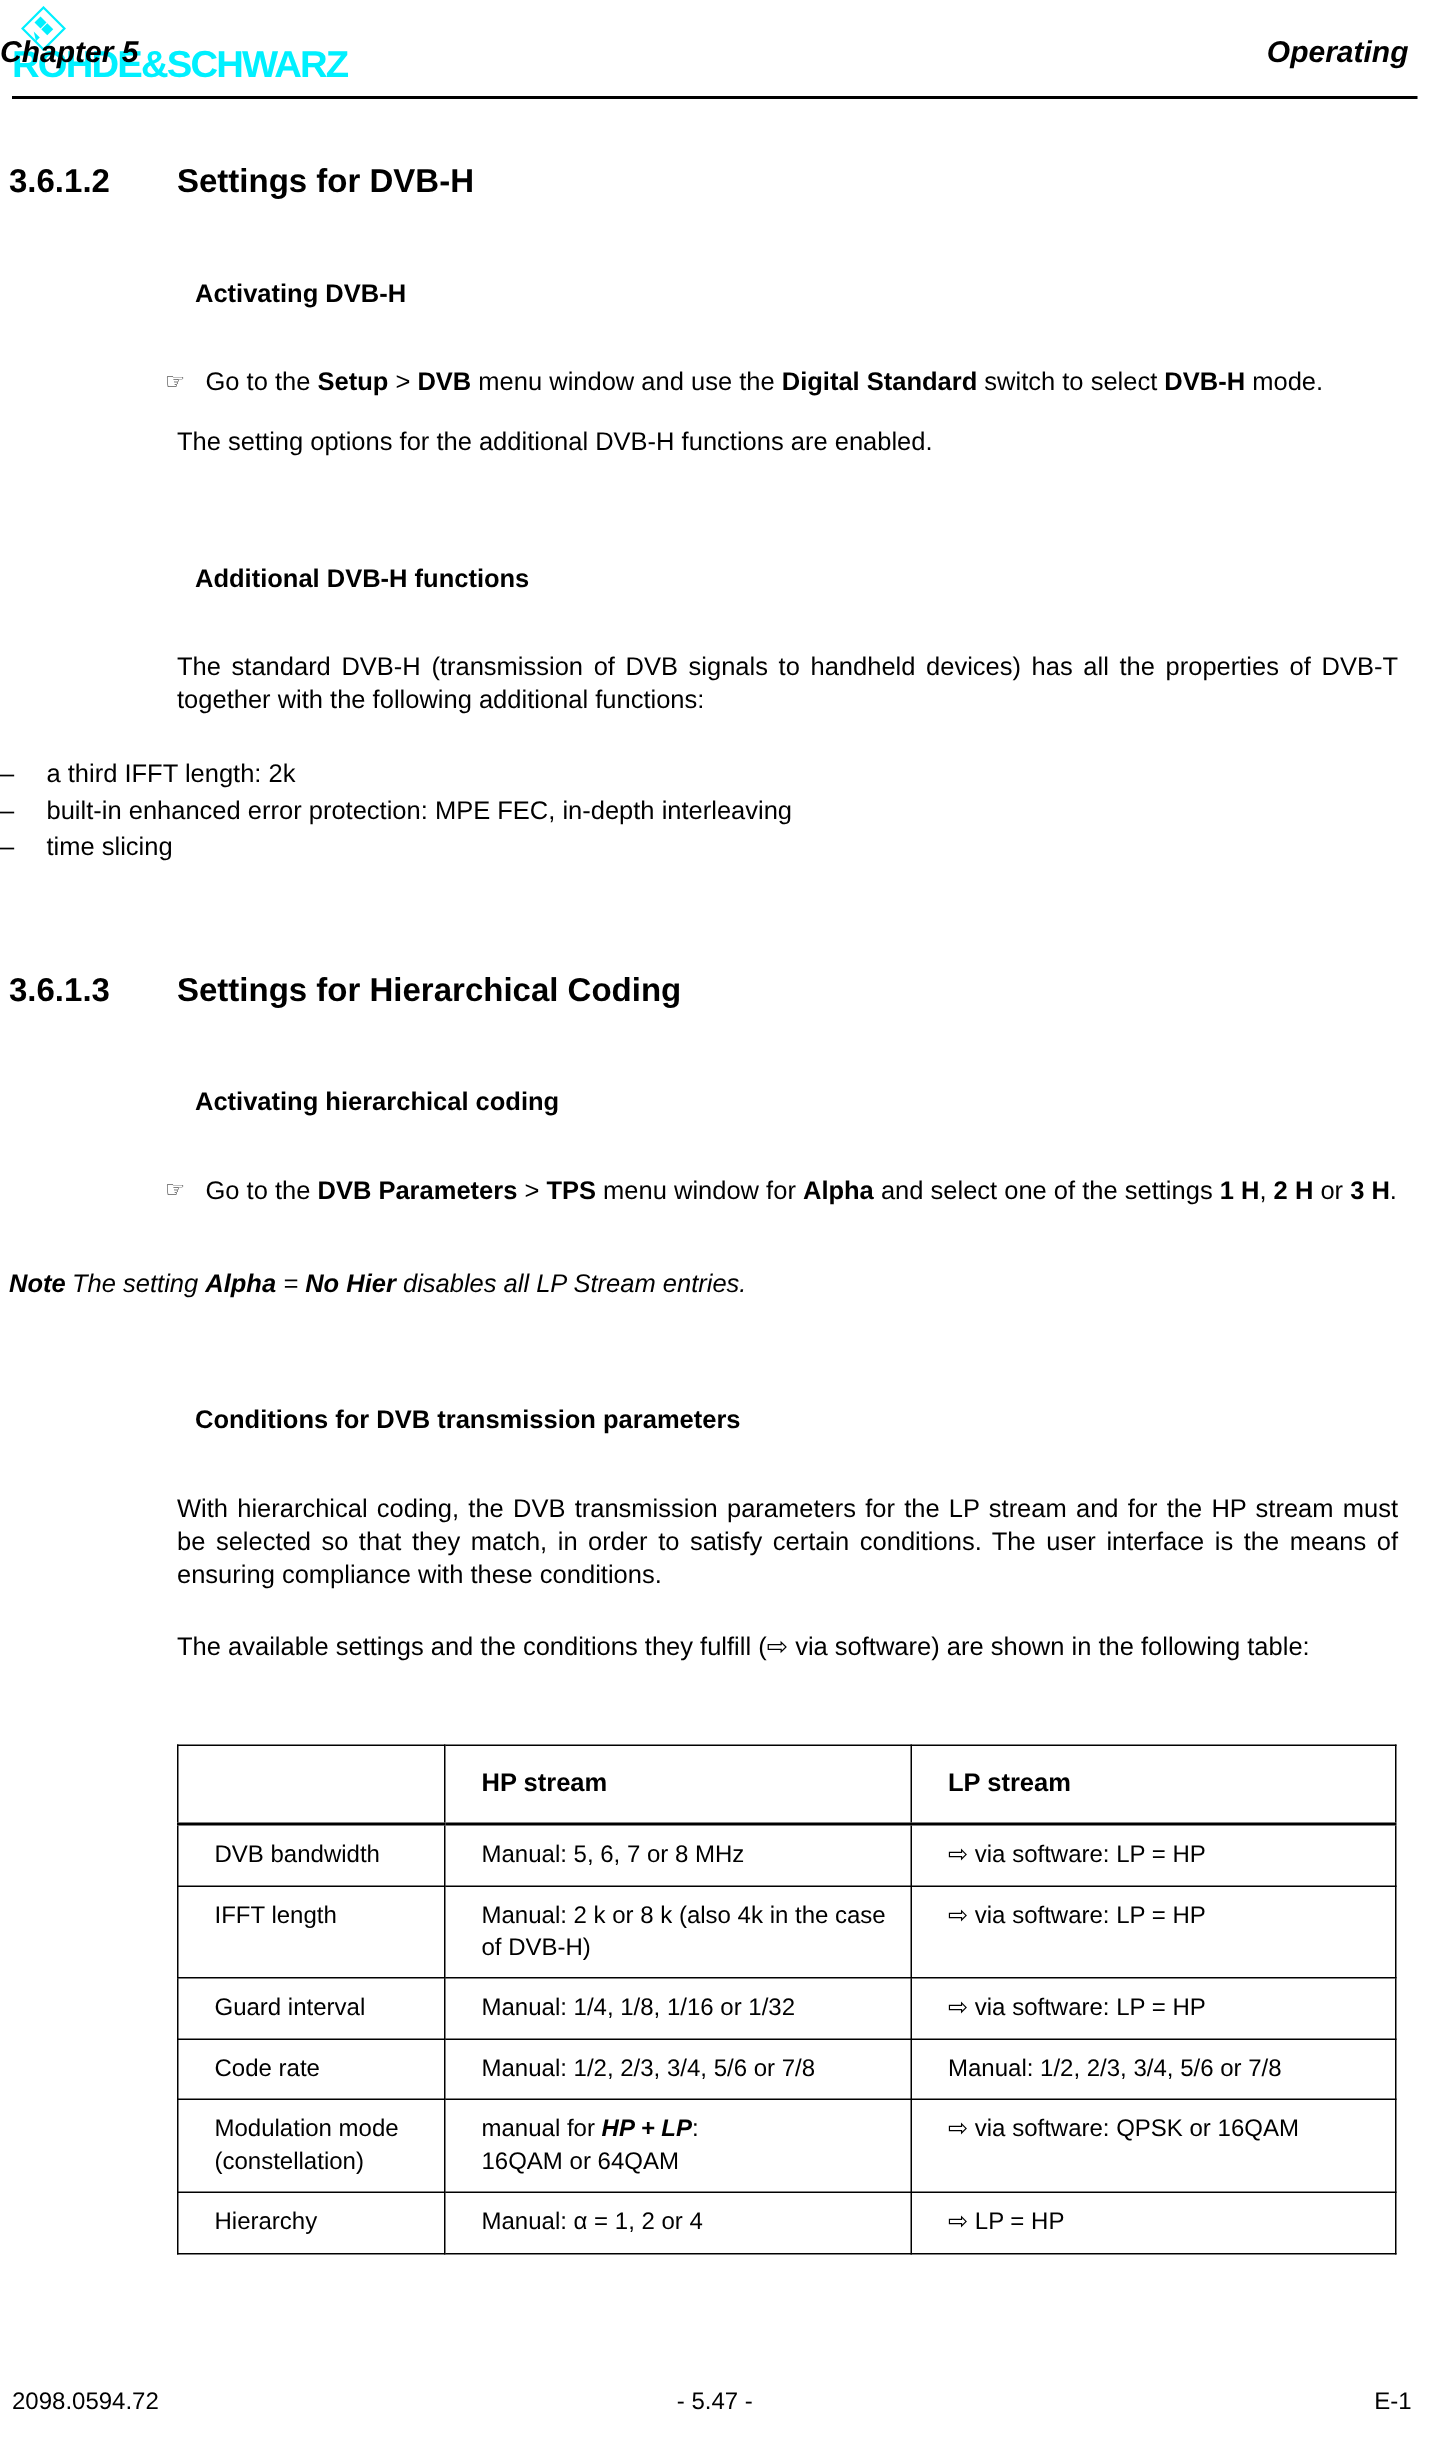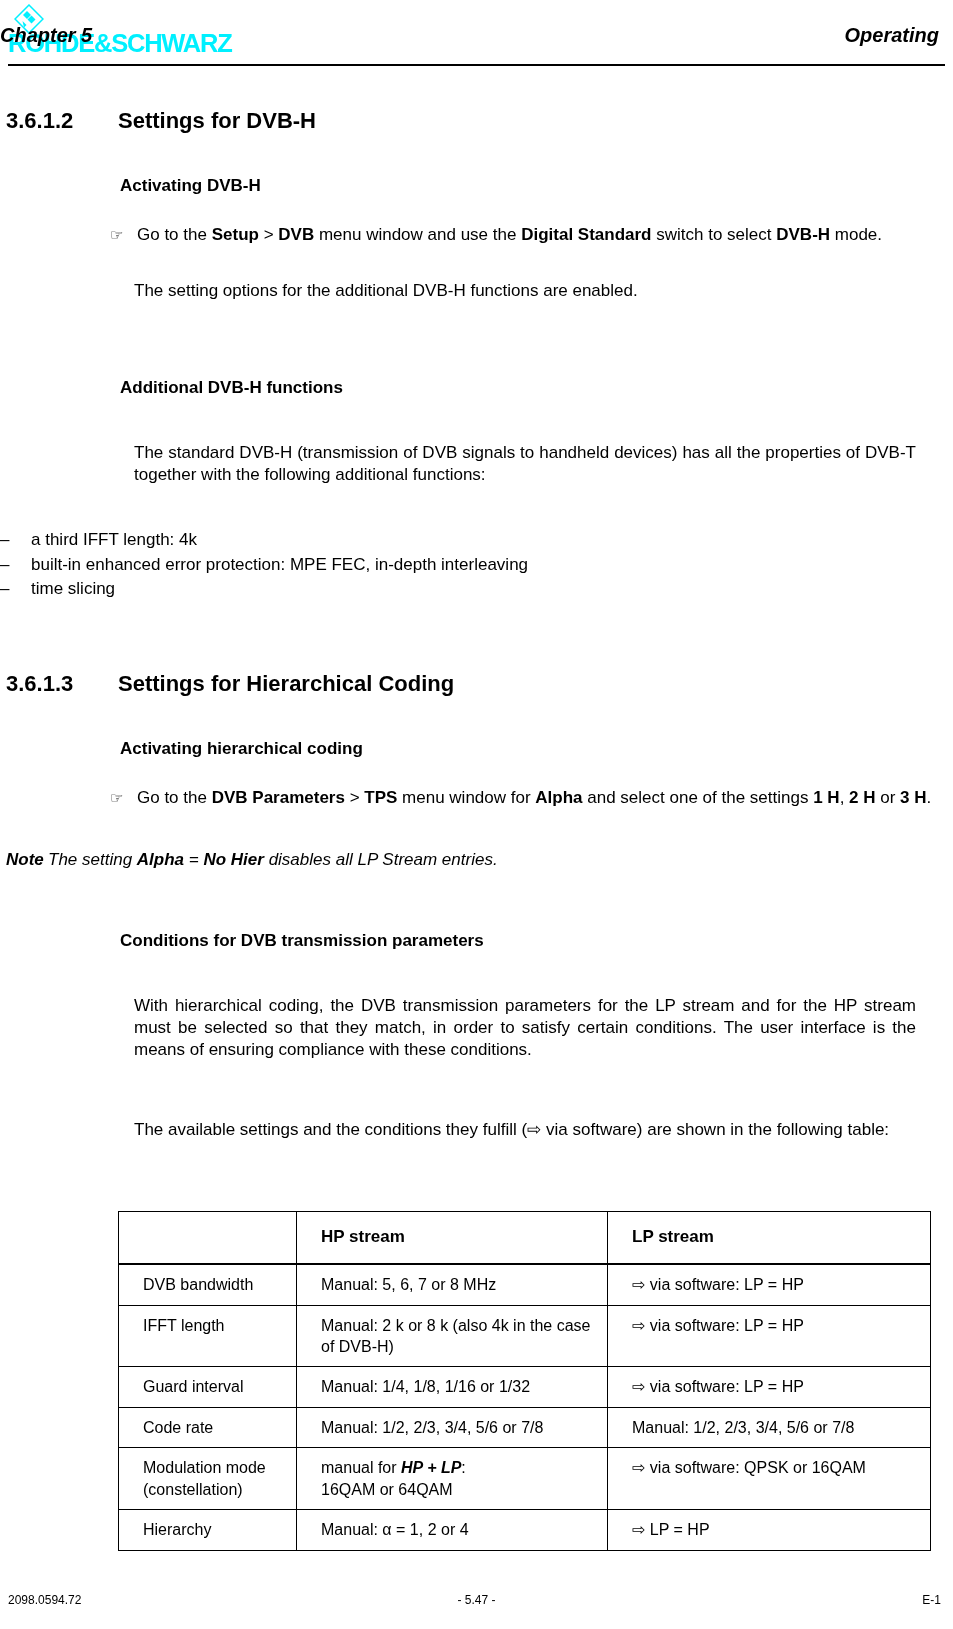--- a/index.html
+++ b/index.html
@@ -118,7 +118,7 @@
   .h3 {
     font-size: 17px;
     font-weight: bold;
-    margin: 2px;
+    margin: 12px;
   }
 
   p.body {

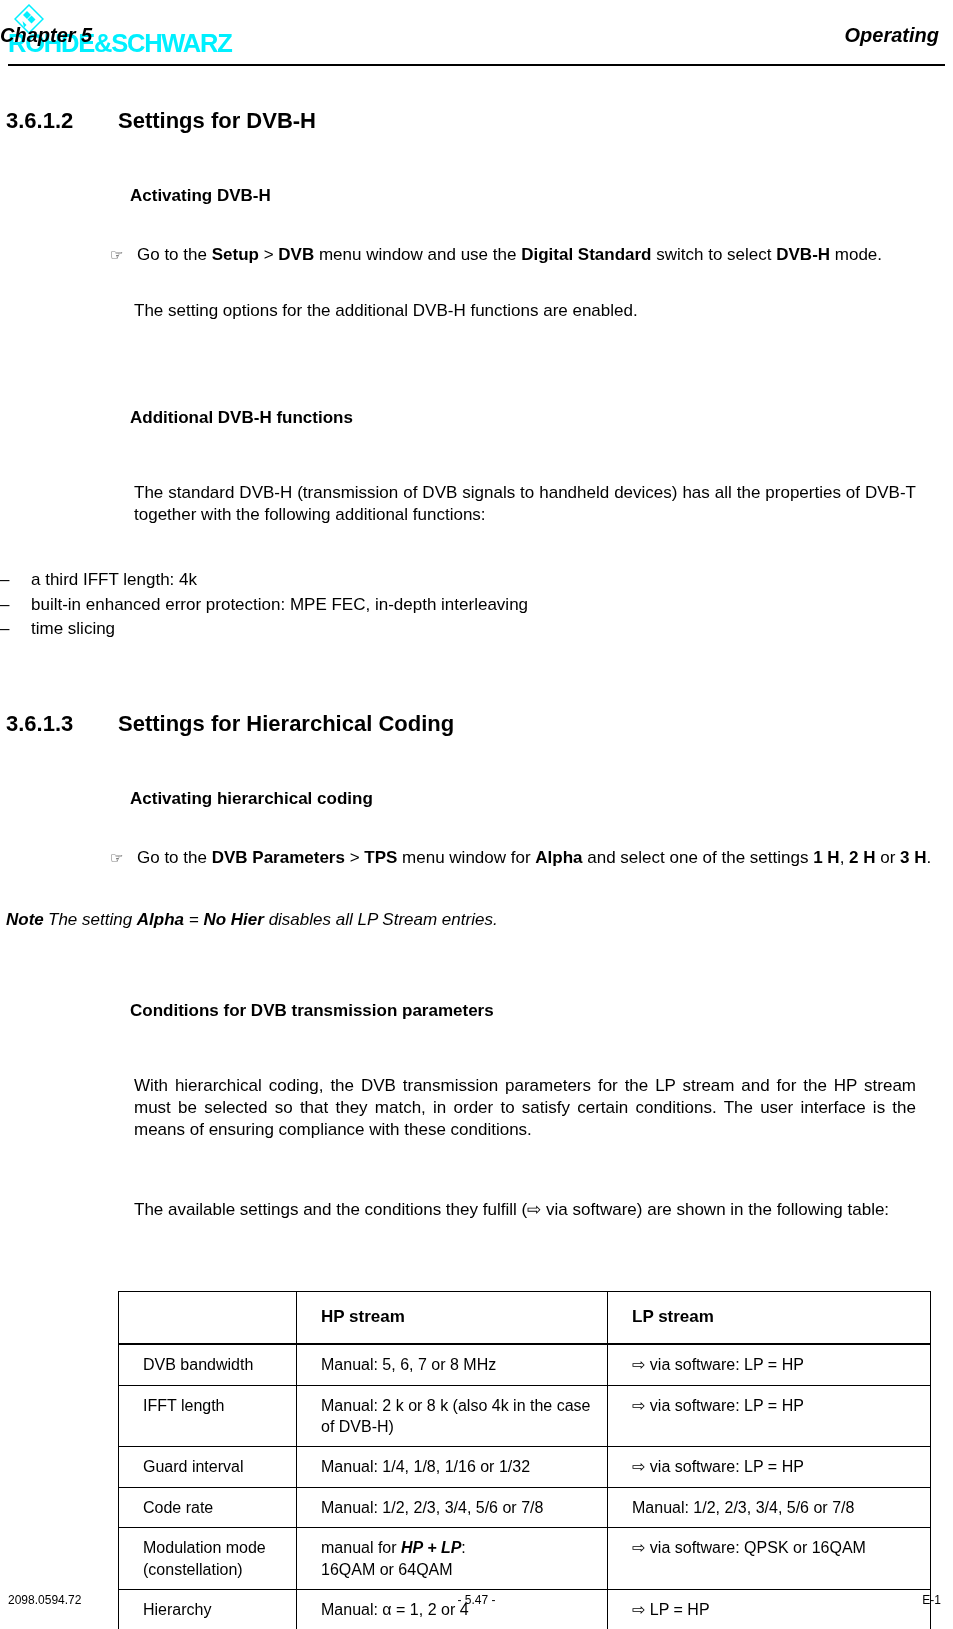--- a/index.html
+++ b/index.html
@@ -124,7 +124,7 @@
   p.body {
     font-size: 17px;
     line-height: 1.30;
-    margin: 16px;
+    margin: 0;
     text-align: justify;
   }
   p.body.nojust { text-align: left; }

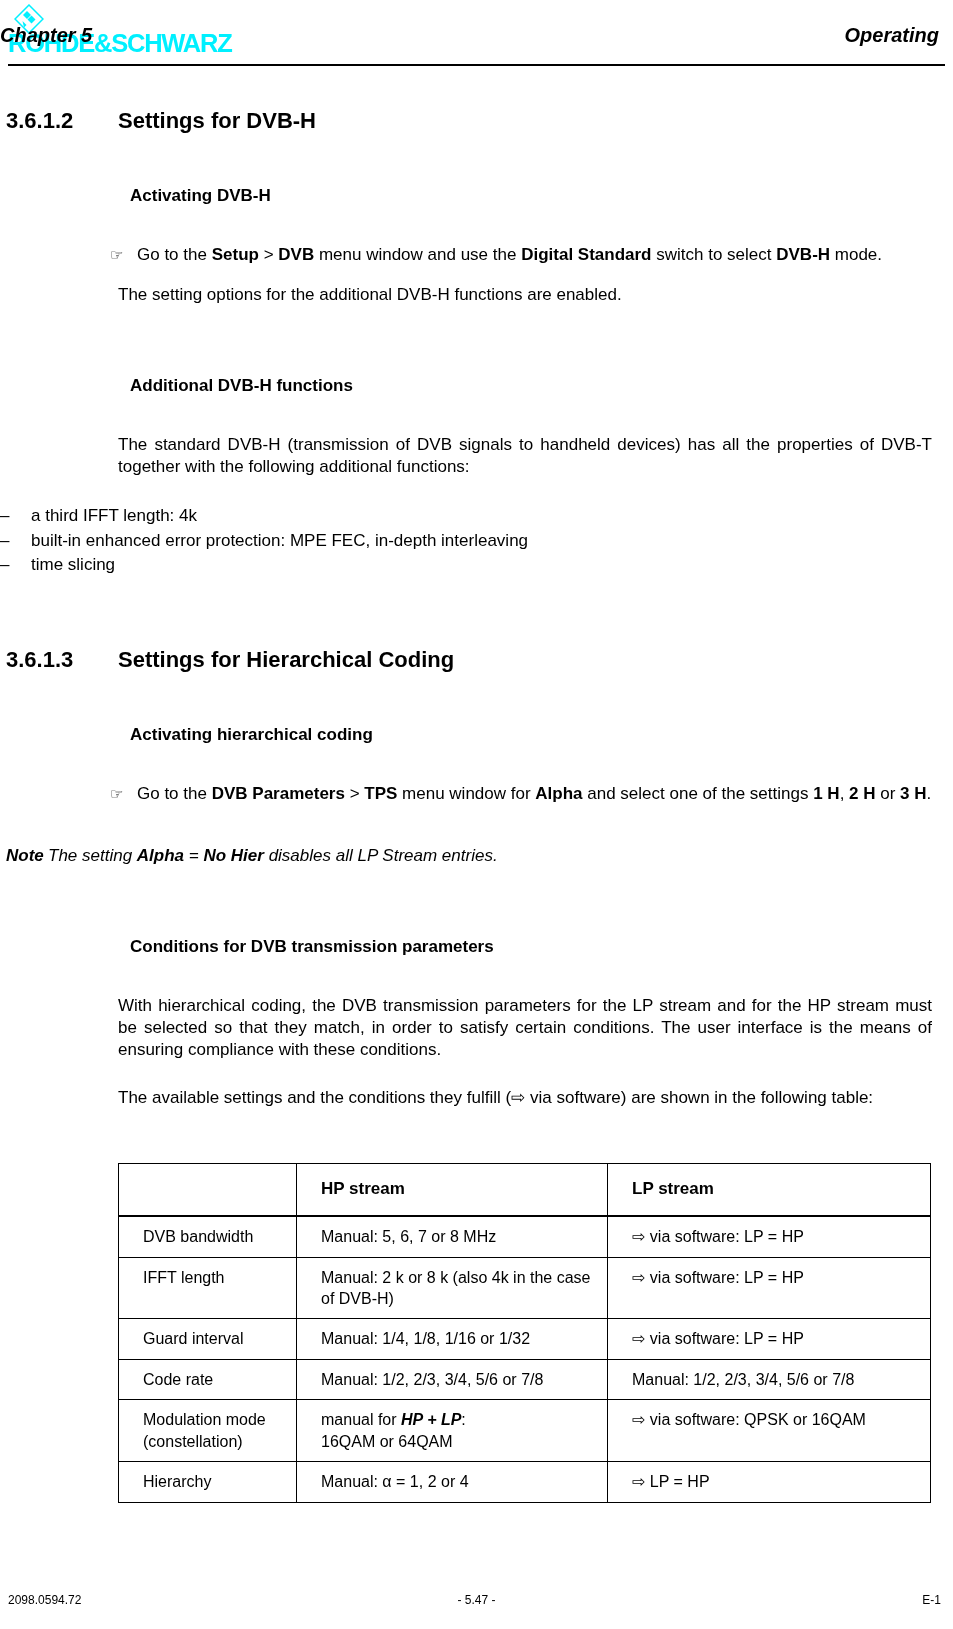--- a/index.html
+++ b/index.html
@@ -287,7 +287,7 @@
     <div class="indent dashlist">
       <div class="dashrow">
         <span class="dash">–</span>
-        <span class="dtxt">a third IFFT length: 4k</span>
+        <span class="dtxt">a third IFFT length: 2k</span>
       </div>
       <div class="dashrow">
         <span class="dash">–</span>

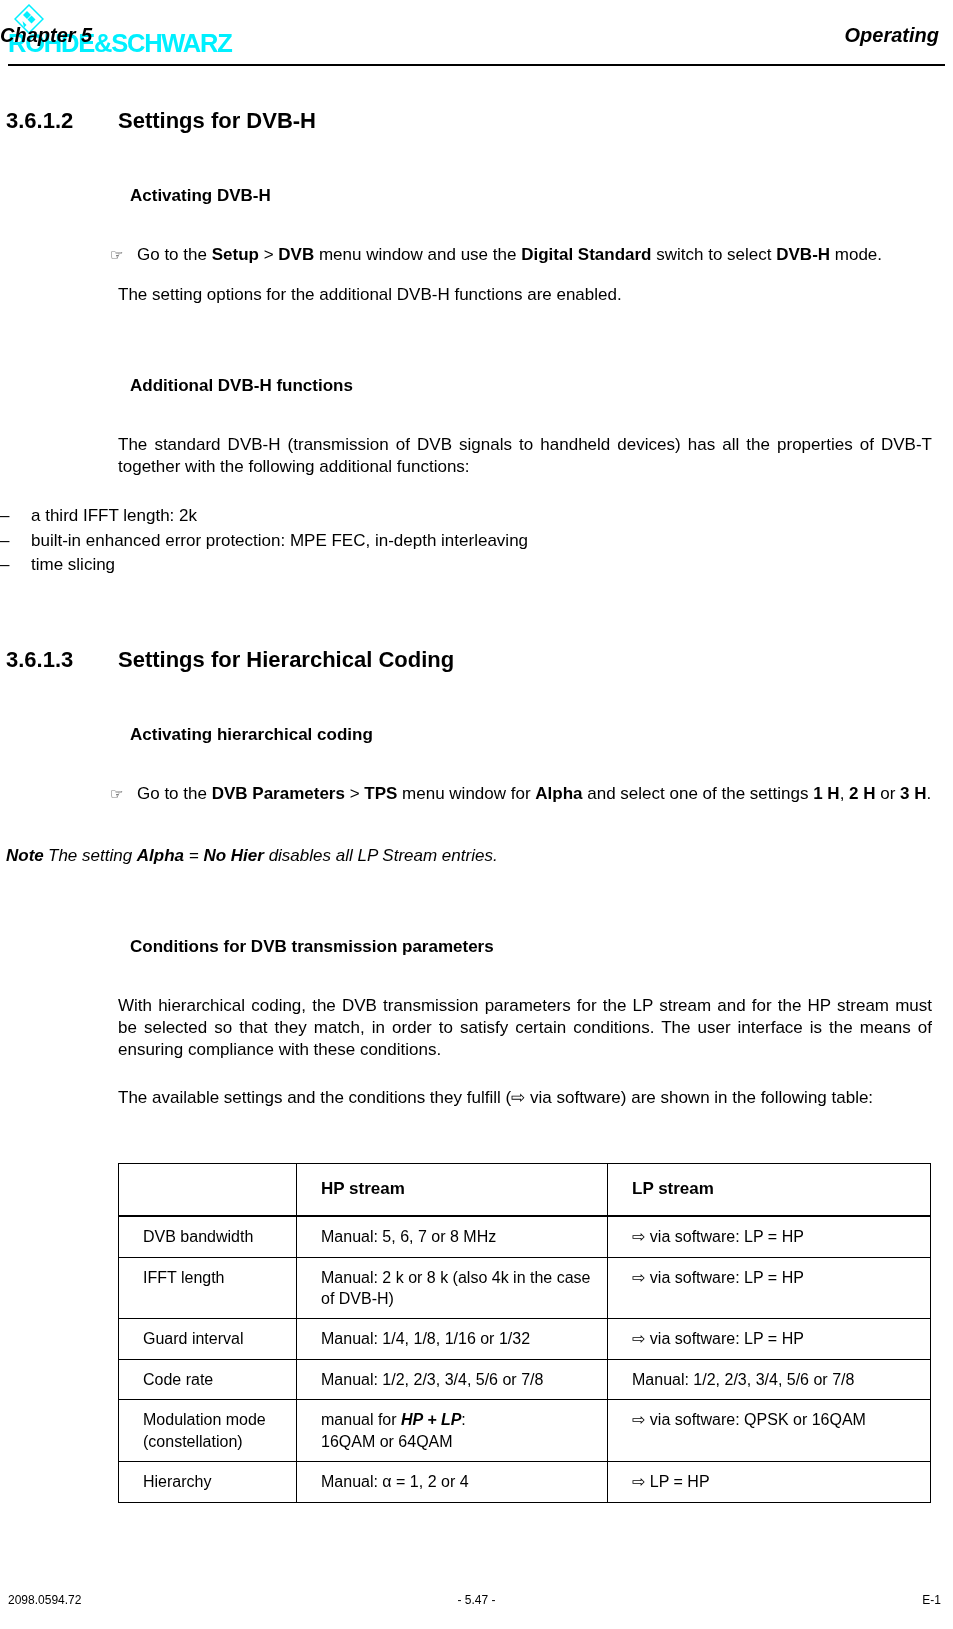--- a/index.html
+++ b/index.html
@@ -207,7 +207,7 @@
     bottom: 14px;
     width: 953px;
     height: 22px;
-    font-size: 12px;
+    font-size: 16px;
   }
   .footer-left   { position: absolute; left: 8px;  top: 0; }
   .footer-center { position: absolute; left: 0; top: 0; width: 953px; text-align: center; }

